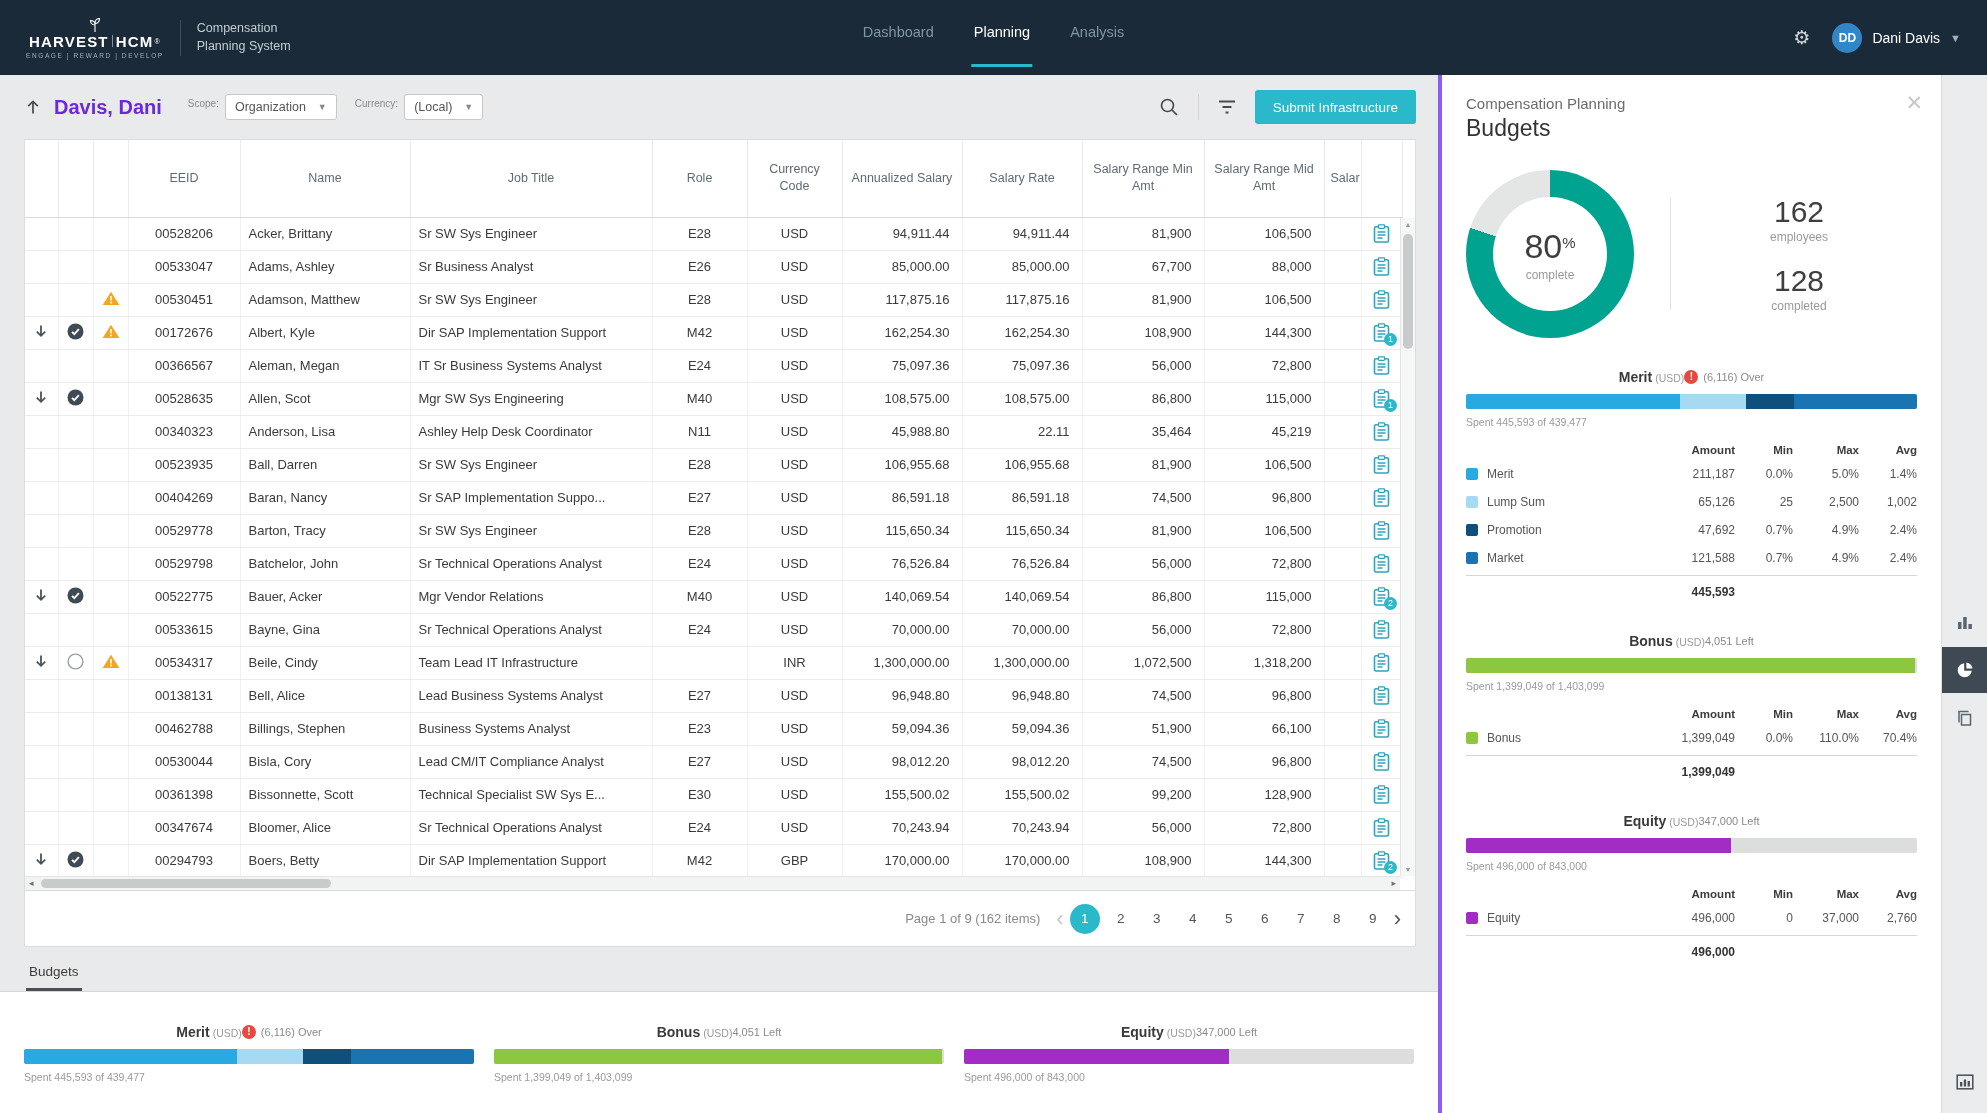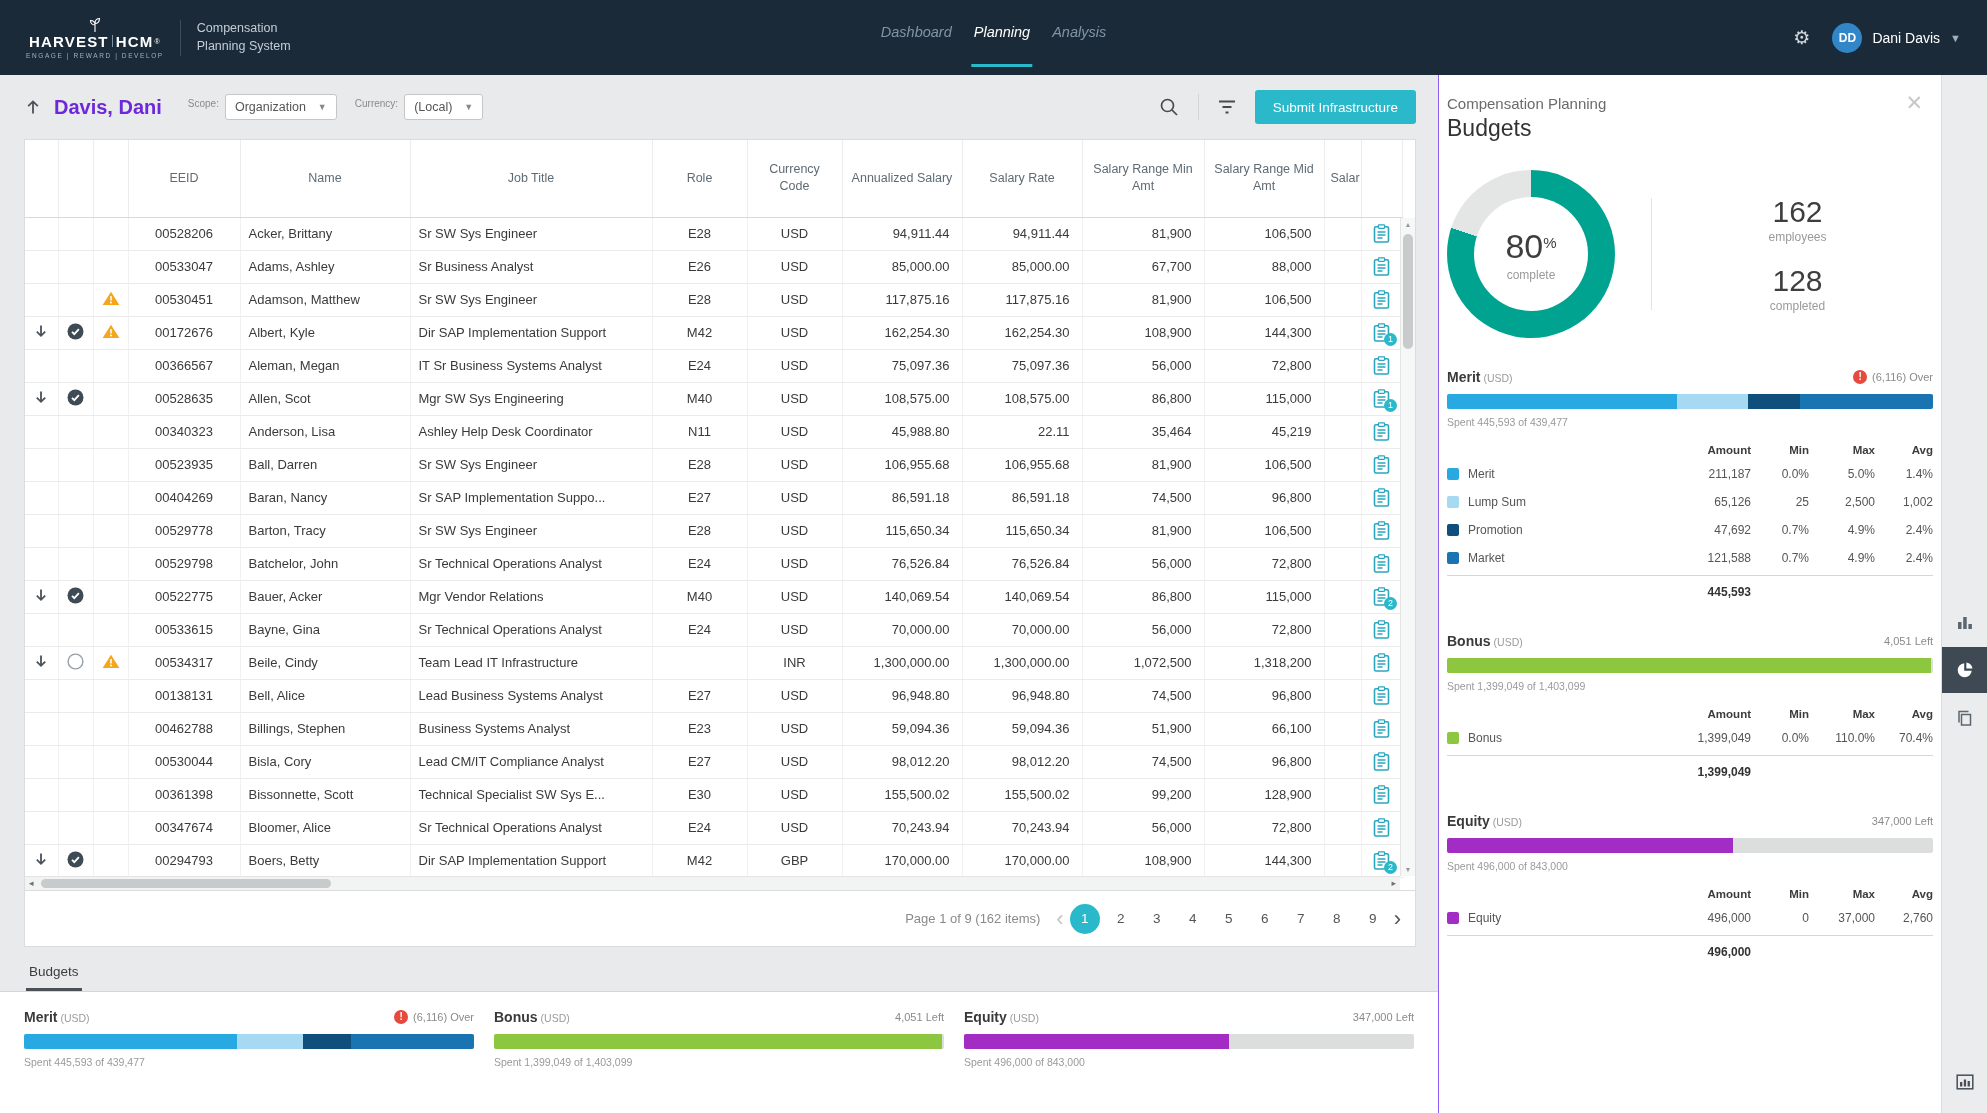--- a/index.html
+++ b/index.html
@@ -15,7 +15,7 @@
   .tagline { font-size:6.5px; letter-spacing:1.6px; color:#9fb0bd; margin-top:2px; }
   .logo-divider { width:1px; height:36px; background:#3d4d5c; }
   .app-title { font-size:12.5px; color:#c3cdd5; line-height:1.4; }
-  .nav-tabs { position:absolute; left:50%; transform:translateX(-50%); bottom:8px; top:0; display:flex; gap:18px;font-style:italic; }
+  .nav-tabs { position:absolute; left:50%; transform:translateX(-50%); bottom:8px; top:0; display:flex; gap:36px; }
   .nav-tab { display:flex; align-items:center; color:#7f95a6; font-size:14.5px; border-bottom:3px solid transparent; padding:0 2px; cursor:pointer; }
   .nav-tab.active { color:#fff; border-bottom-color:#29b9cb; }
   .nav-right { margin-left:auto; display:flex; align-items:center; gap:10px; }

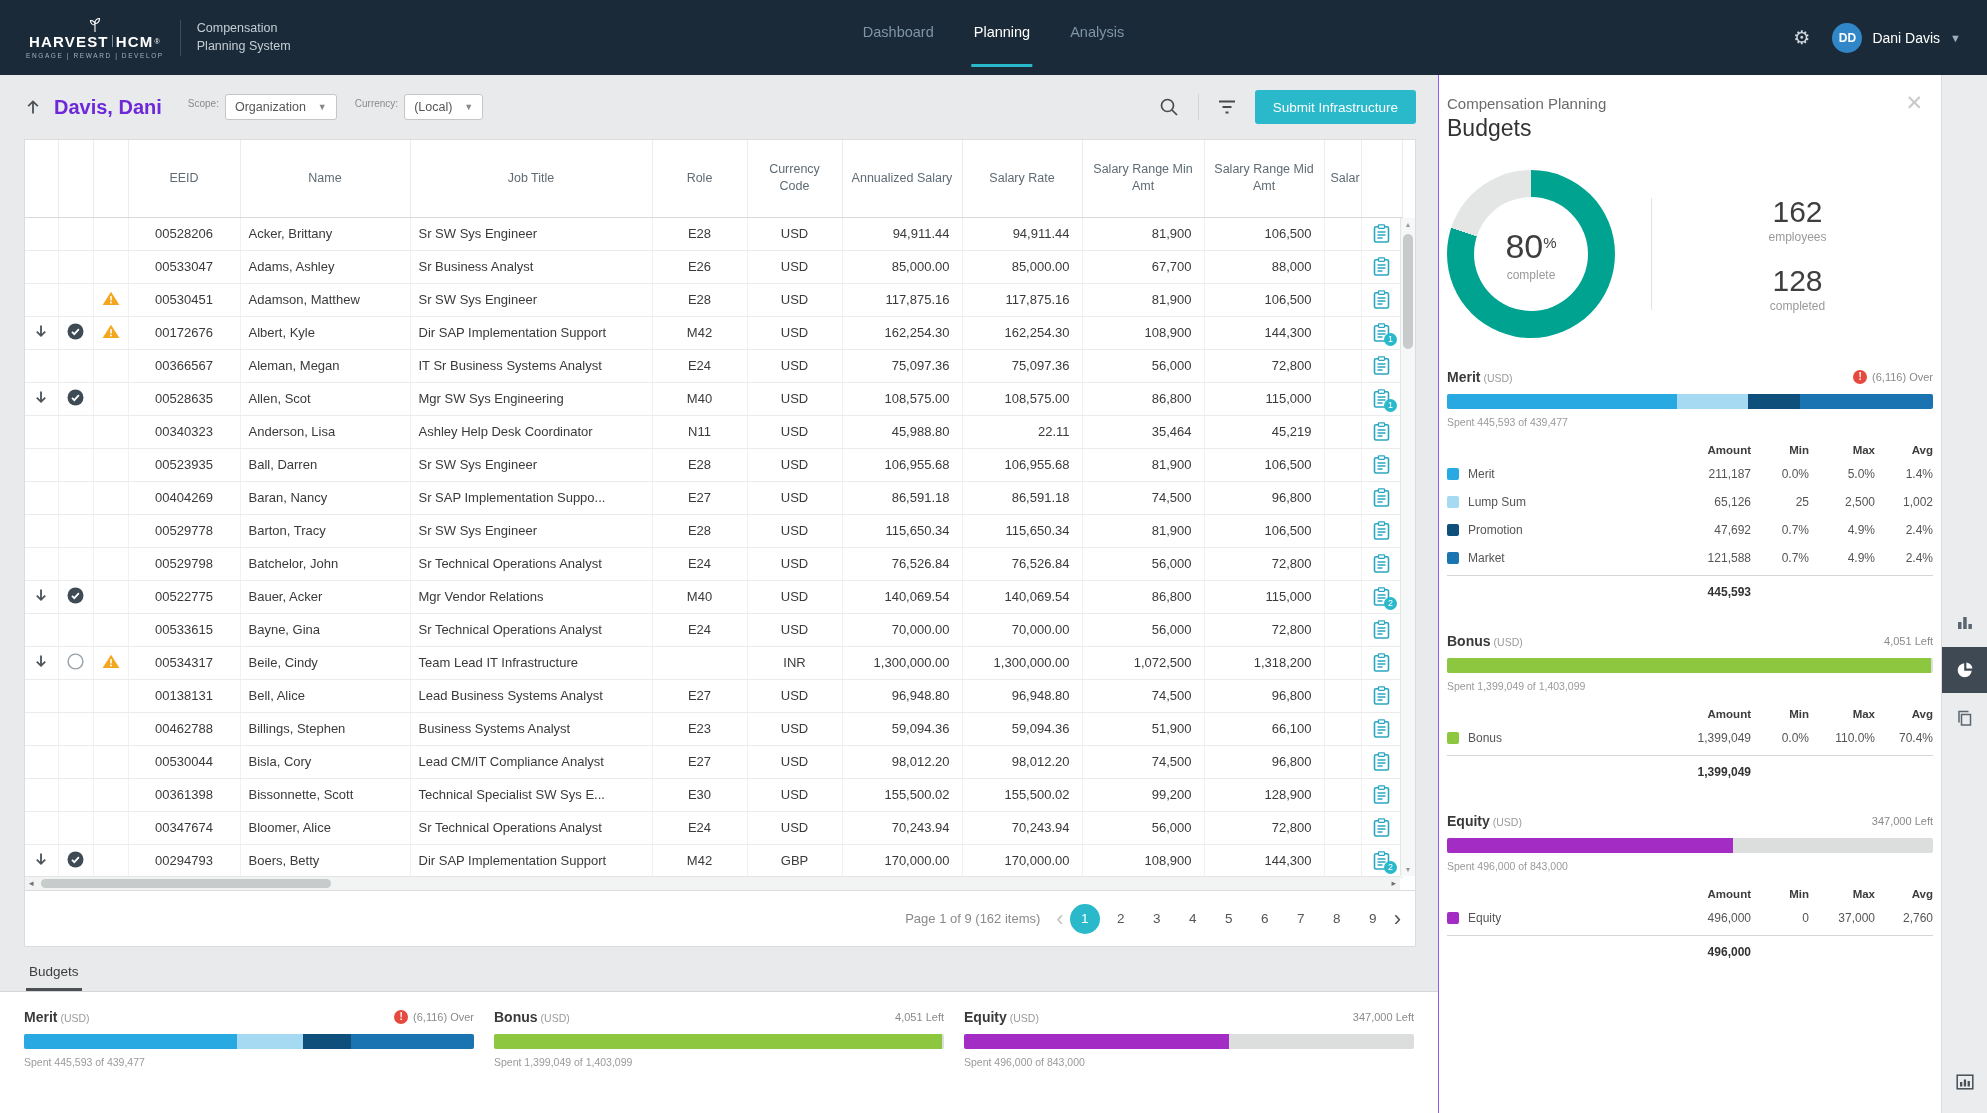--- a/index.html
+++ b/index.html
@@ -27,7 +27,7 @@
   
   .content { display:flex; height:1038px; }
   .main { width:1438px; display:flex; flex-direction:column; }
-  .panel { width:503px; background:#fff; border-left:1px solid #8b5cf6; padding:20px 8px; position:relative; }
+  .panel { width:503px; background:#fff; border-left:4px solid #8b5cf6; padding:20px 24px; position:relative; }
   .rail { width:46px; background:#ebeced; border-left:1px solid #dcdcdc; position:relative; }
 
   

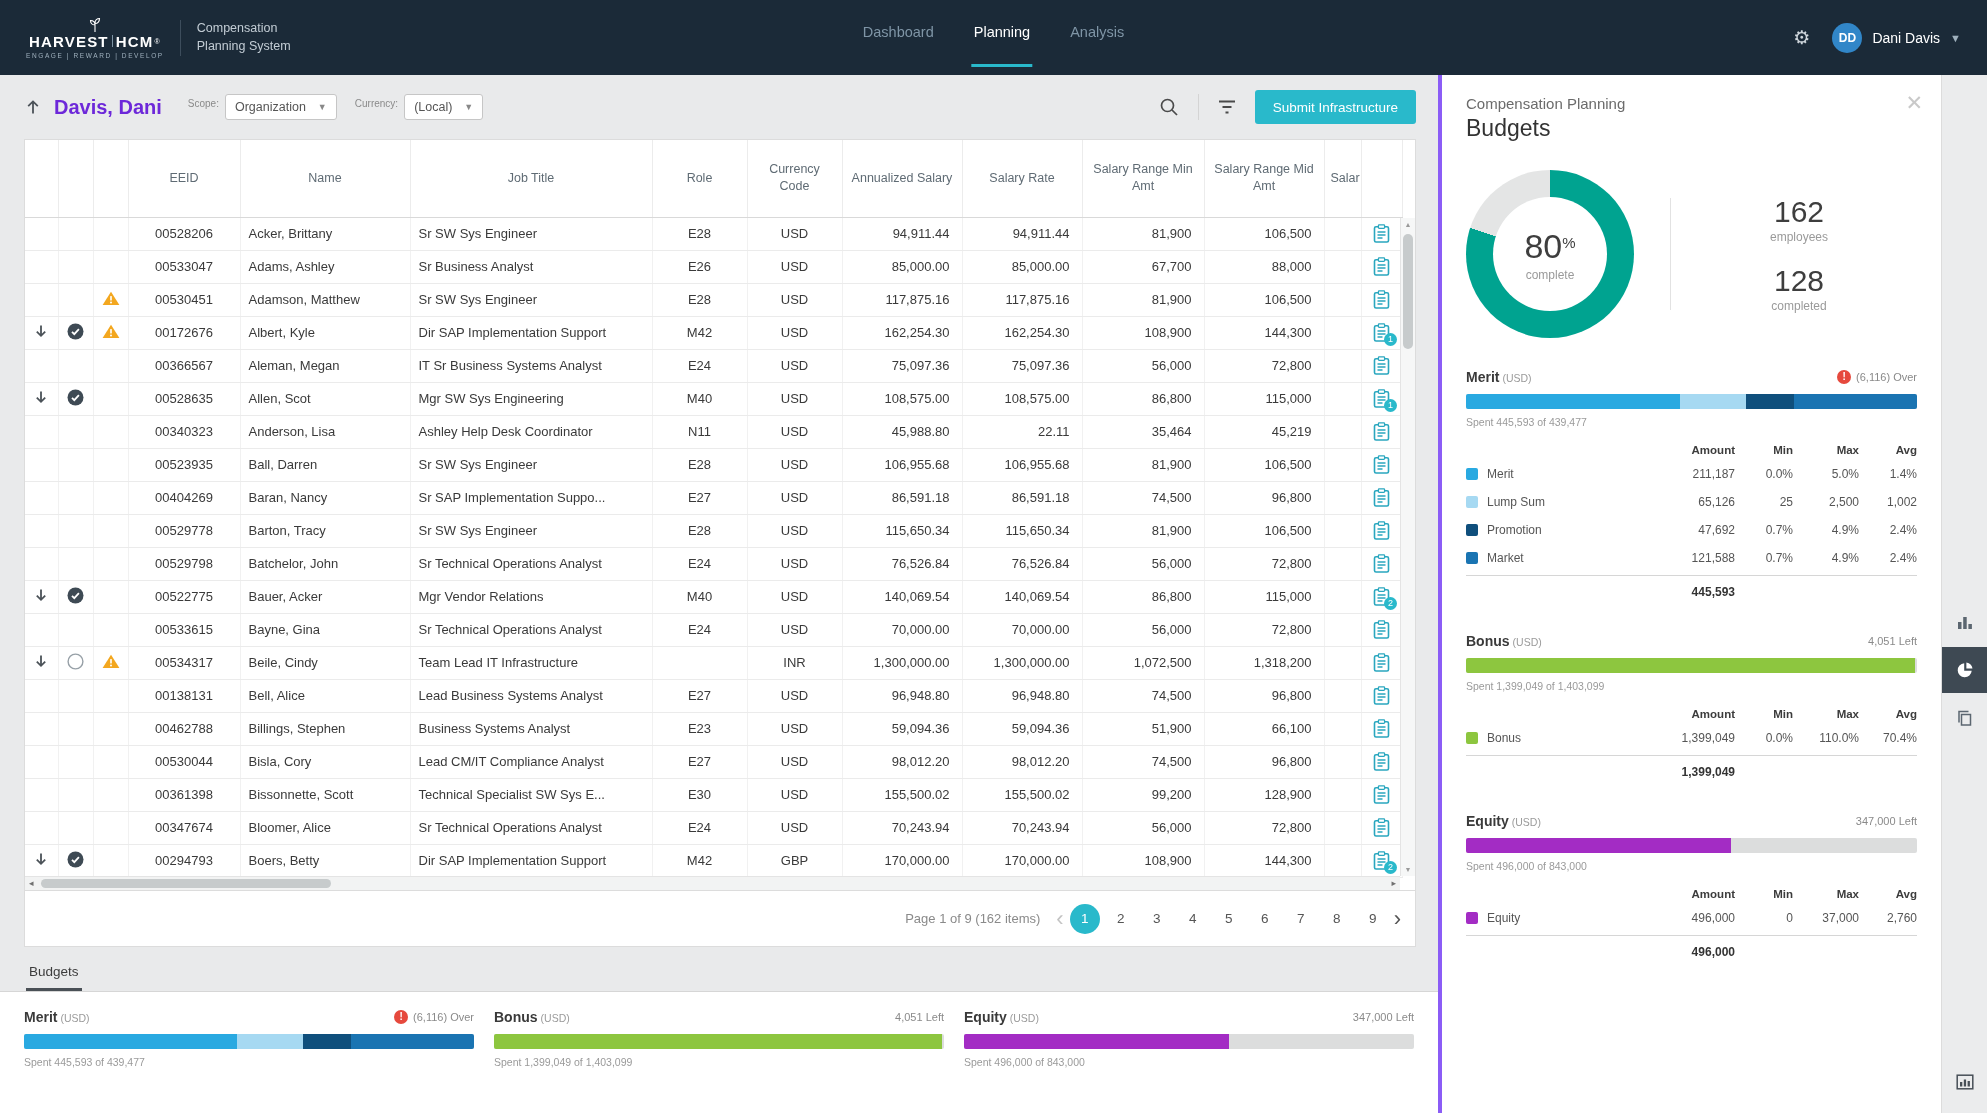--- a/index.html
+++ b/index.html
@@ -74,7 +74,7 @@
   .budgets-tab { font-size:13.5px; color:#3c3c3c; padding:0 3px 9px; border-bottom:3px solid #4a5056; cursor:pointer; }
   .budget-strip { flex:1; background:#fff; border-top:1px solid #d6d6d6; display:flex; gap:20px; padding:16px 24px 0 24px; }
   .bw { flex:1; }
-  .bw-head { display:flex; justify-content:space-between; align-items:center; margin-bottom:8px; }
+  .bw-head { display:flex; justify-content:center; align-items:center; margin-bottom:8px;margin-top:15px; }
   .bw-name { font-size:14px; font-weight:700; color:#3a3a3a; }
   .bw-cur { font-size:10.5px; color:#9a9a9a; margin-left:3px; }
   .bw-status { font-size:11px; color:#8a8a8a; display:flex; align-items:center; gap:5px; }

